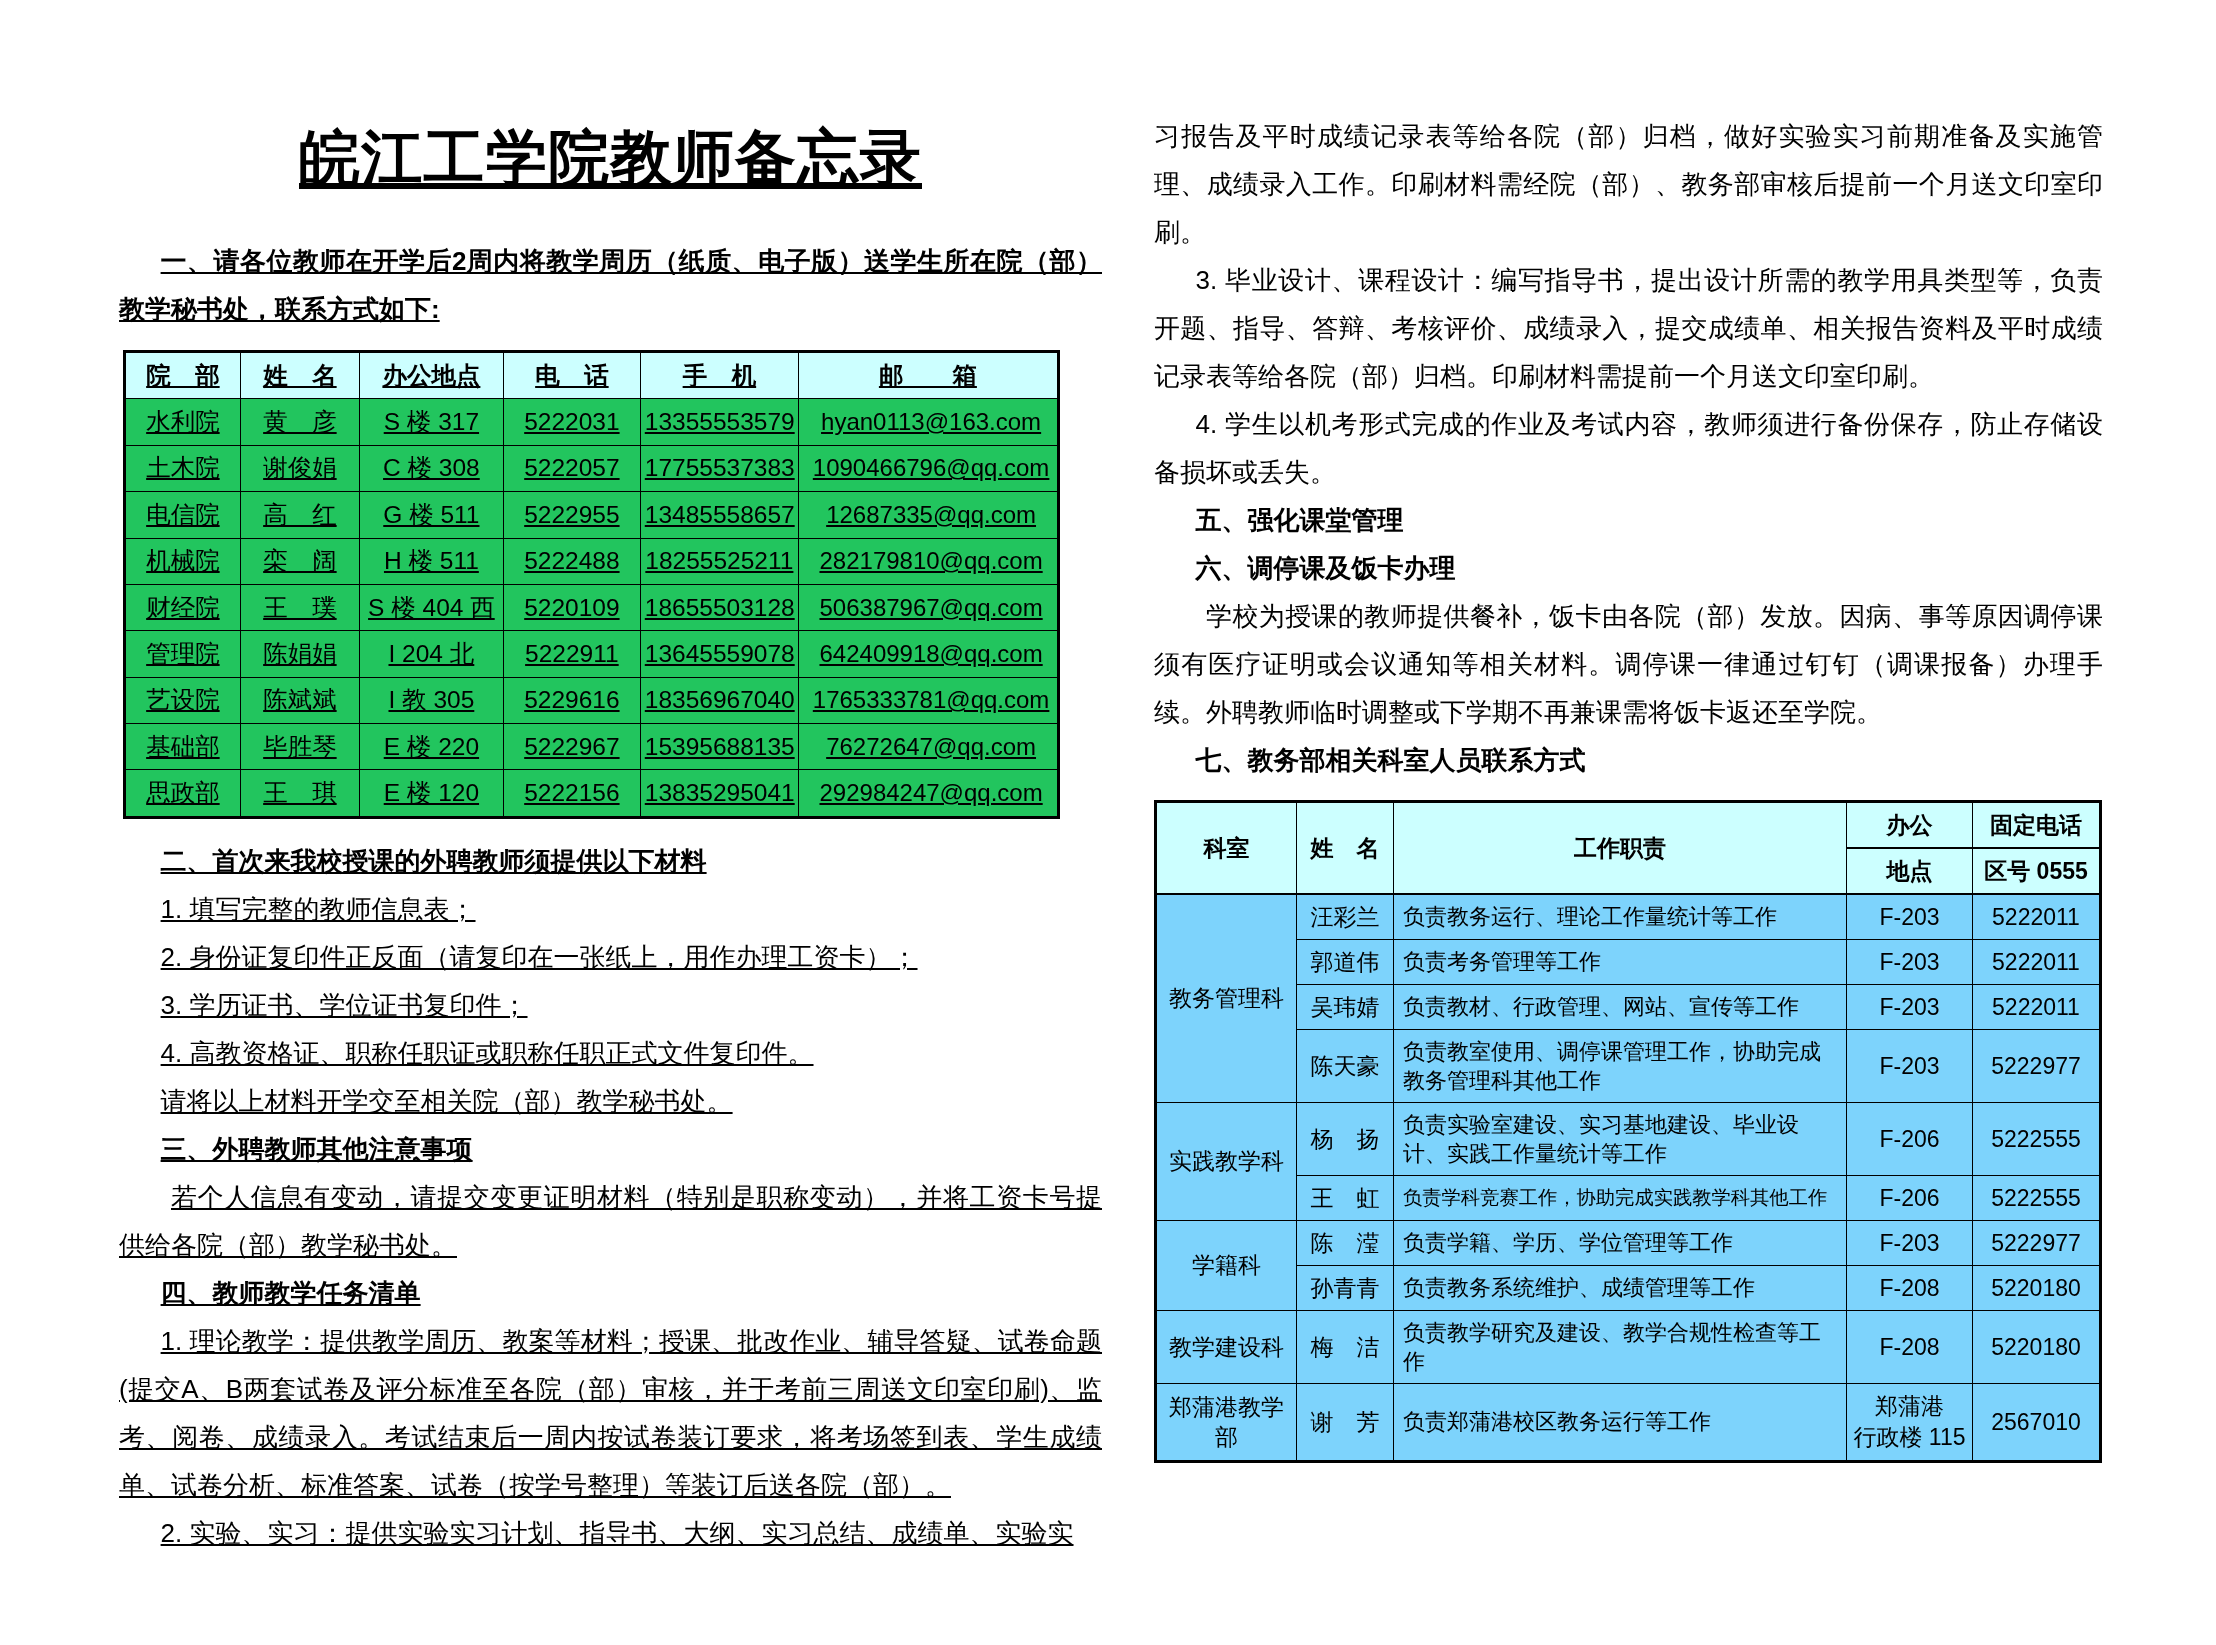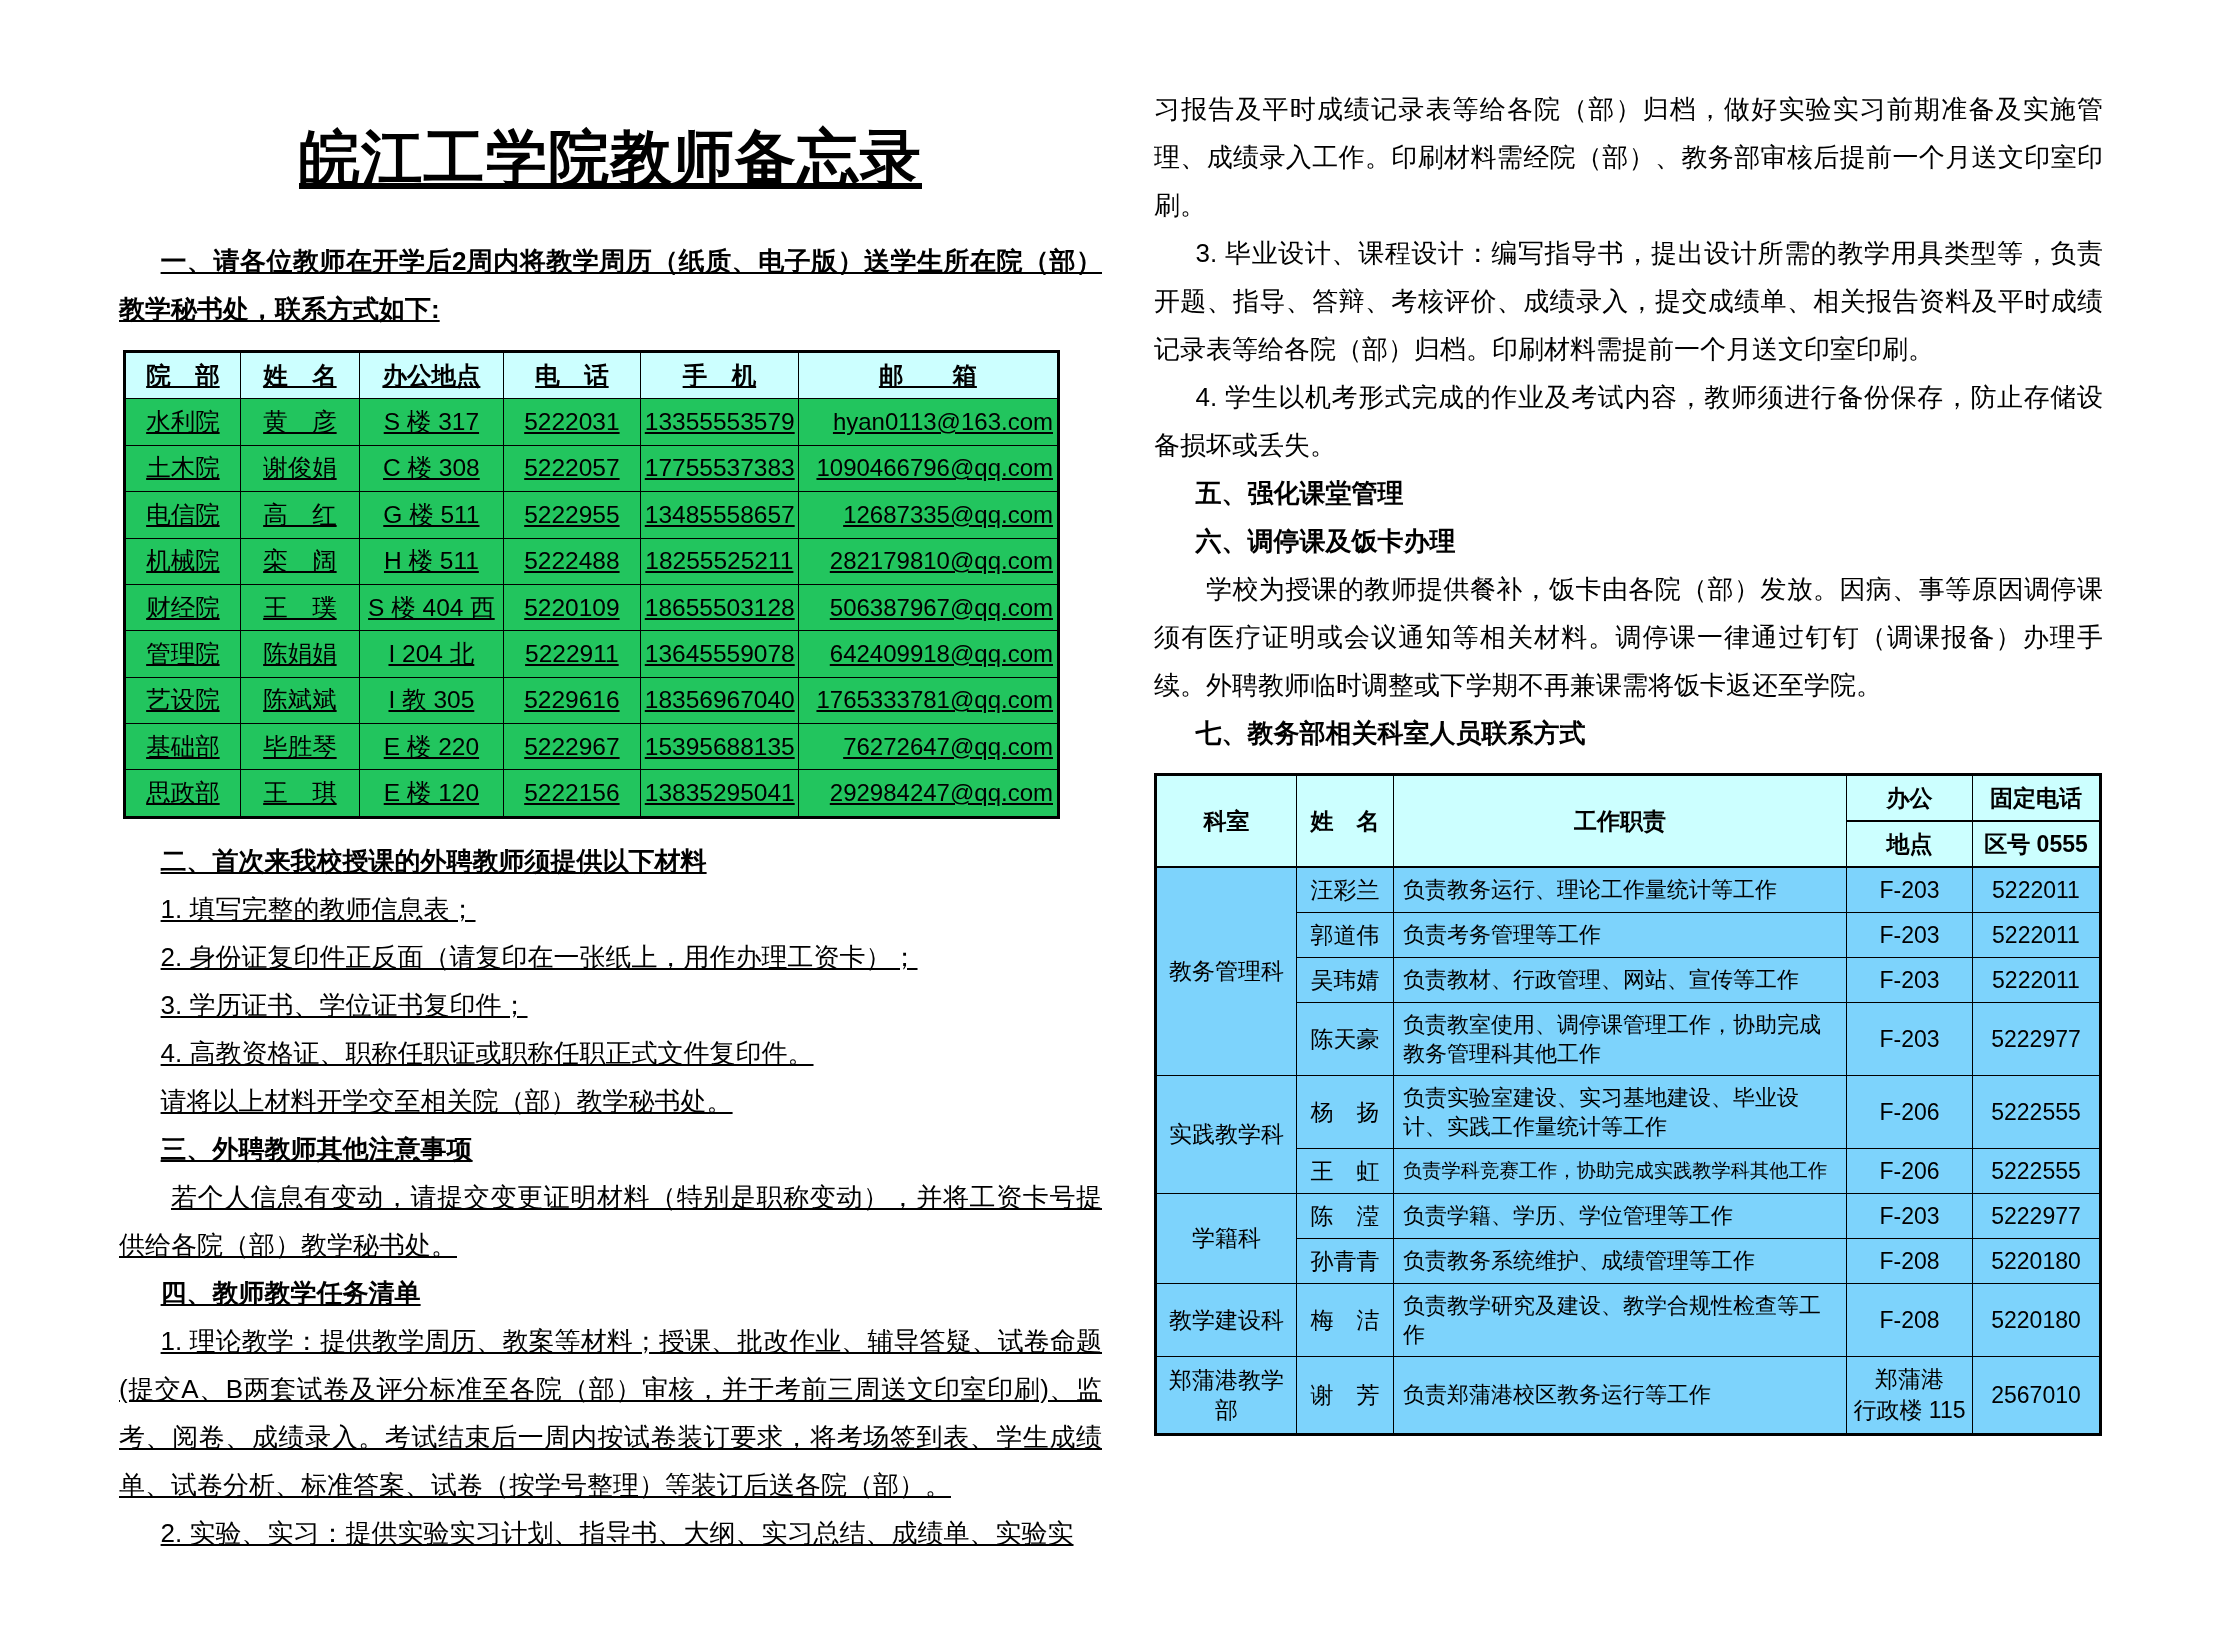--- a/index.html
+++ b/index.html
@@ -31,7 +31,7 @@
   .ind-item { text-indent: 1.6em; }
   .ind-para { text-indent: 2em; }
   .ind-none { text-indent: 0; }
-  .col-right .pad-top { padding-top: 85px; }
+  .col-right .pad-top { padding-top: 112px; }
 
   table { border-collapse: collapse; table-layout: fixed; }
   th, td { border: 1.9px solid #000; }

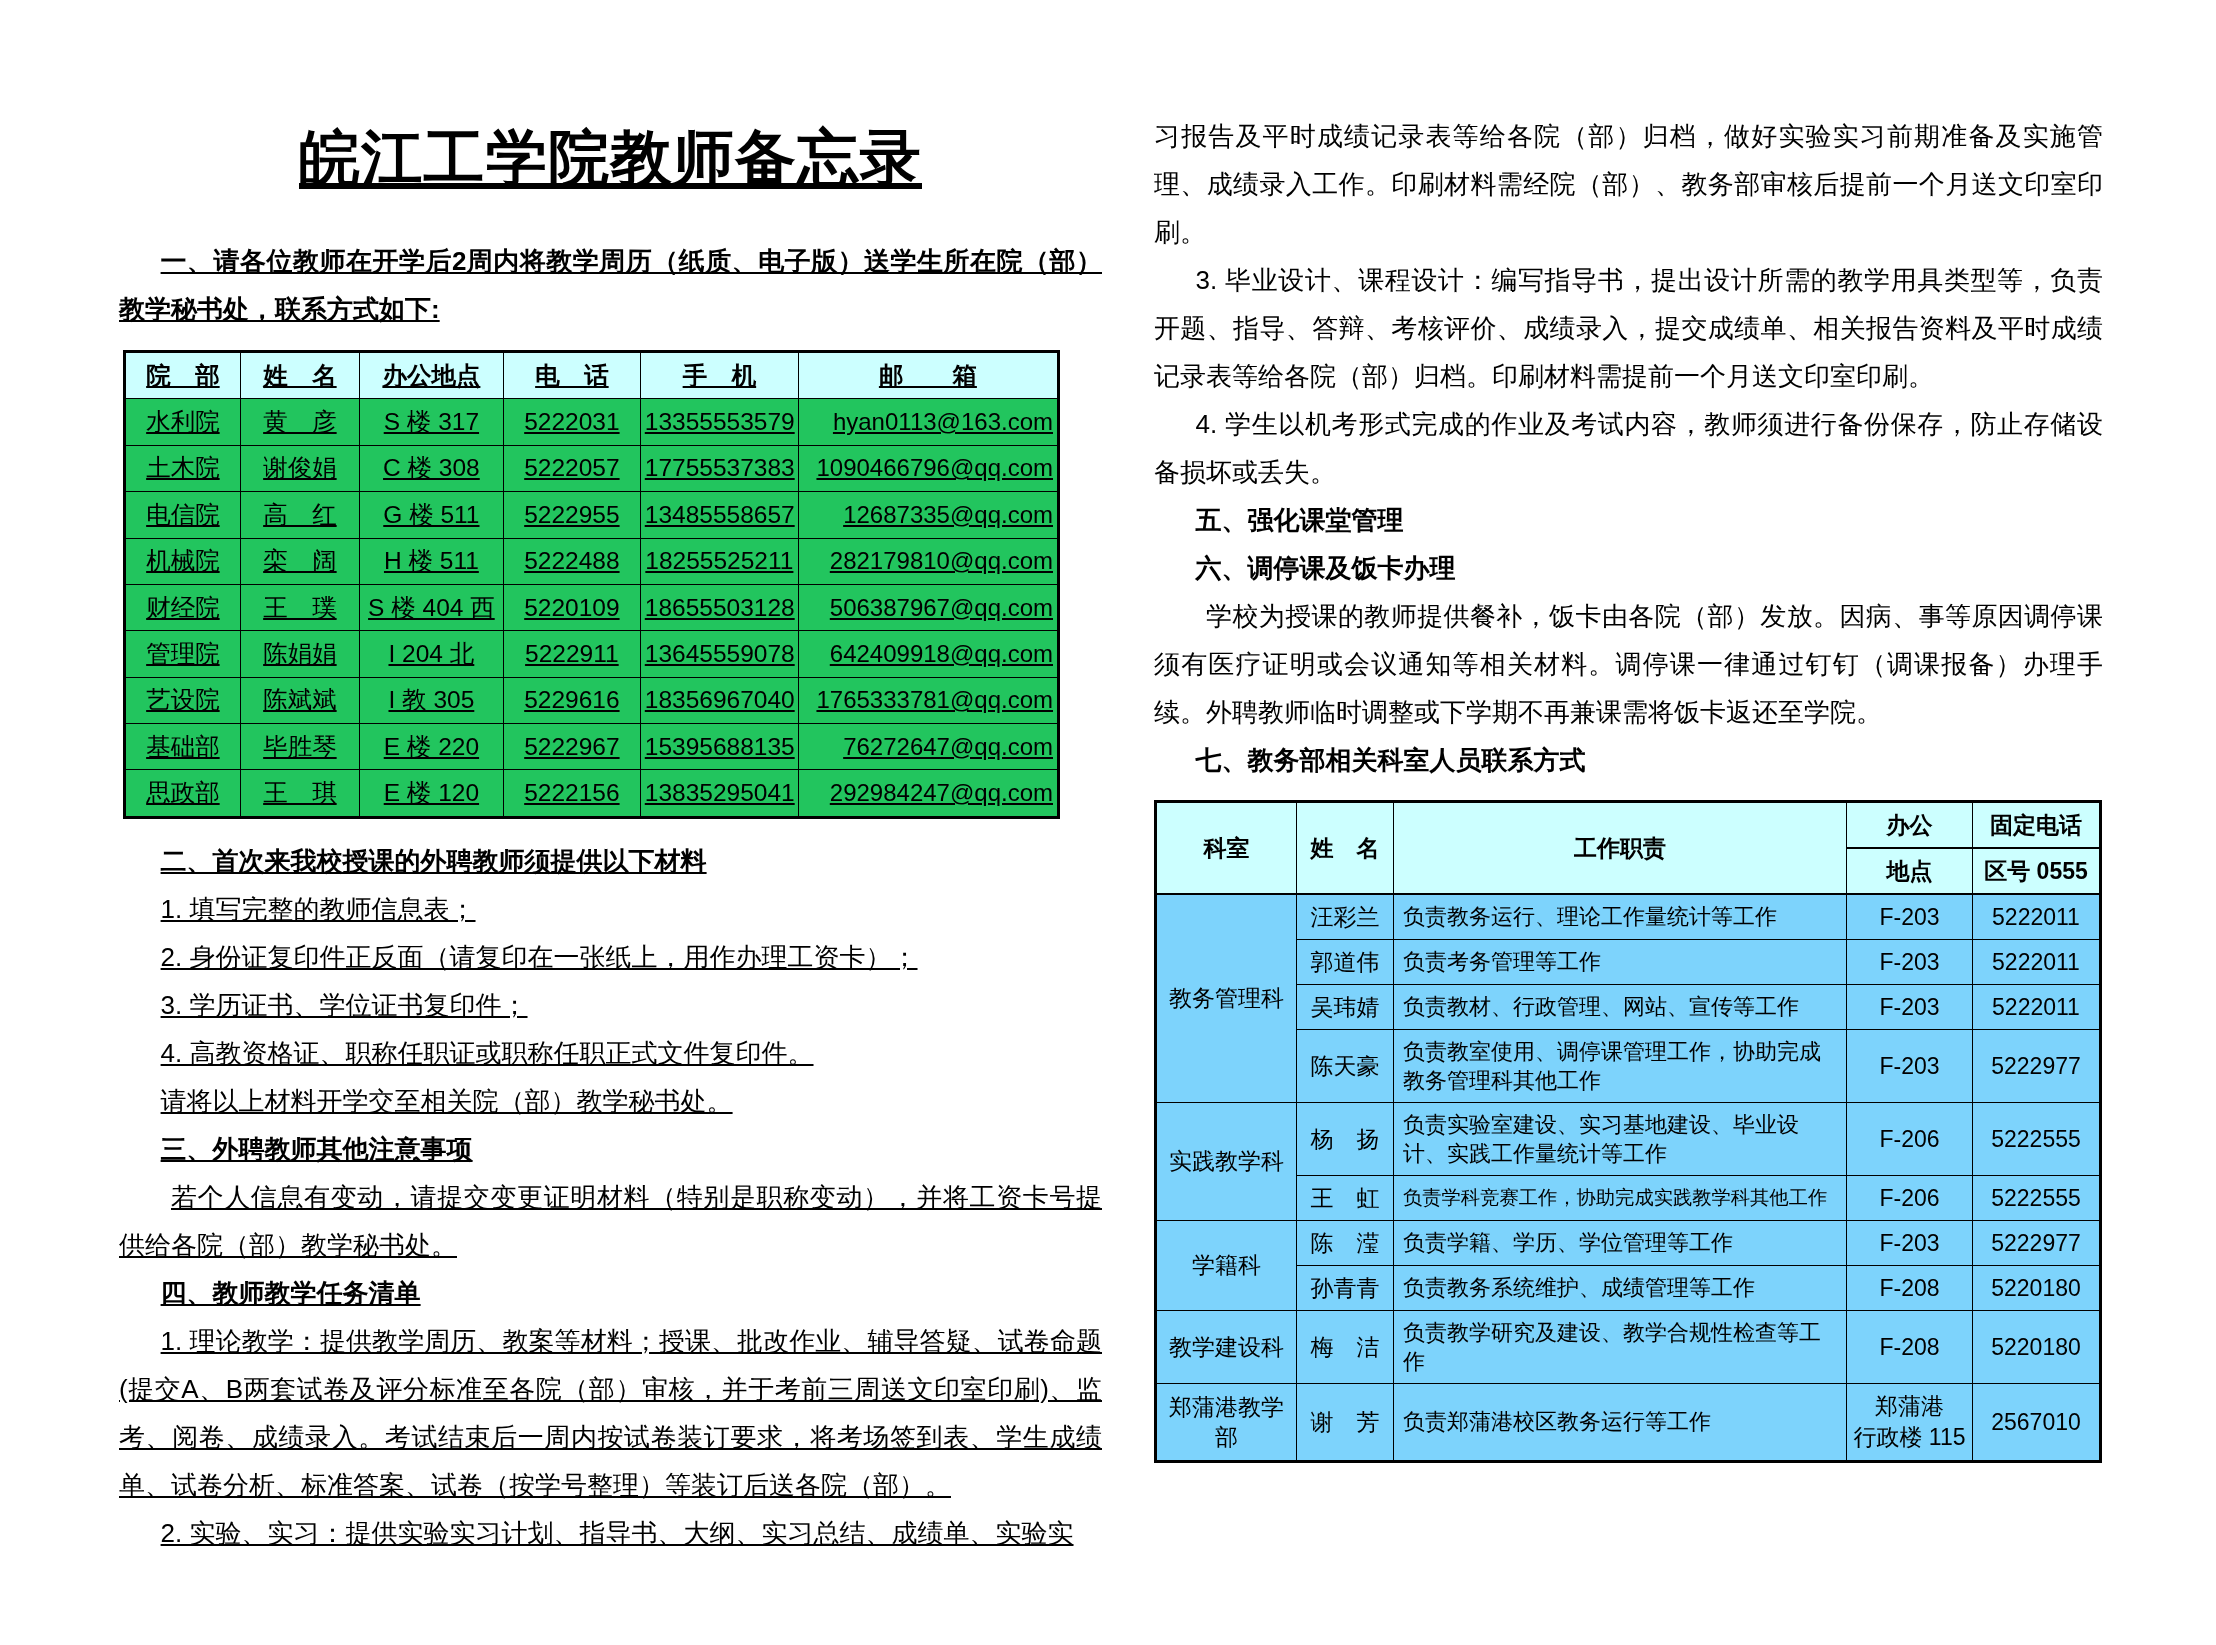--- a/index.html
+++ b/index.html
@@ -43,7 +43,7 @@
     font-size: 24.5px; line-height: 30px; text-align: center;
     padding: 7.7px 3.9px; overflow: hidden;
   }
-  .t1 td.email { text-align: right; padding-left: 10.3px; font-size: 24px; }
+  .t1 td.email { text-align: center; padding-left: 10.3px; font-size: 24px; }
 
   .t2 { width: 945px; margin-top: 15.5px; border: 3.2px solid #000; }
   .t2 th { background: #CCFFFF; font-weight: bold; border-bottom-width: 2.6px; }

